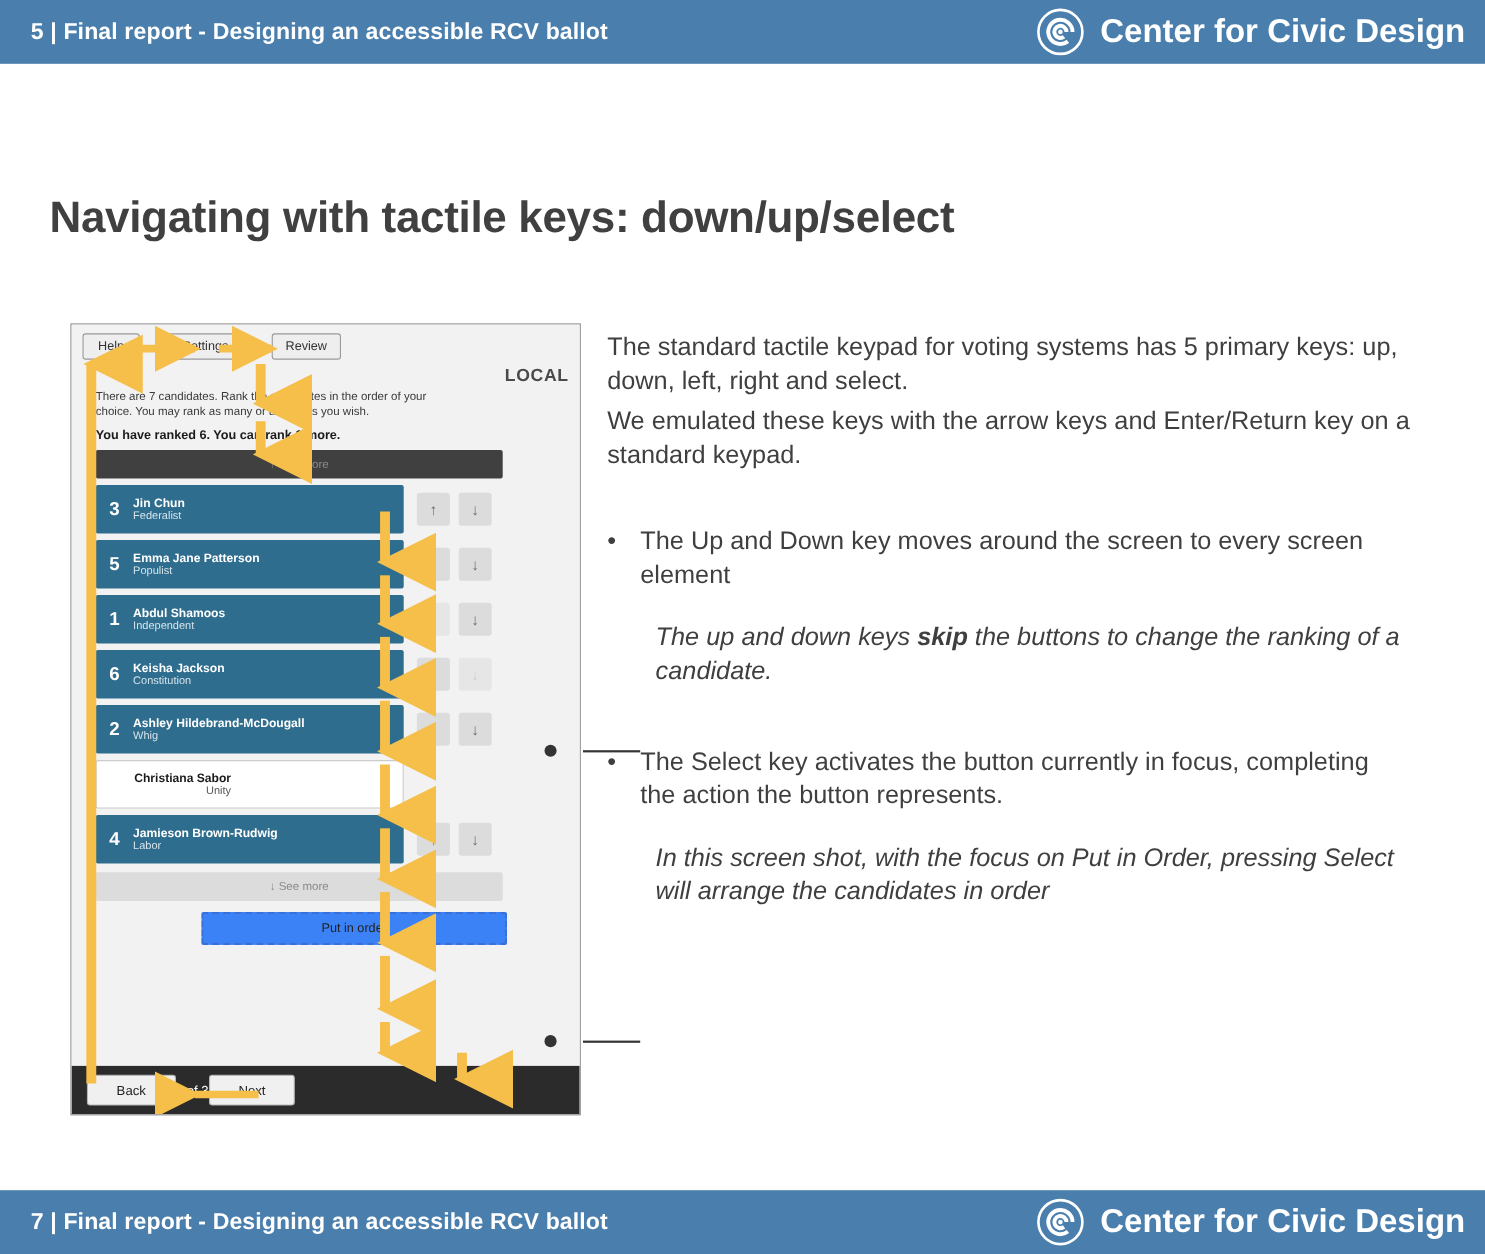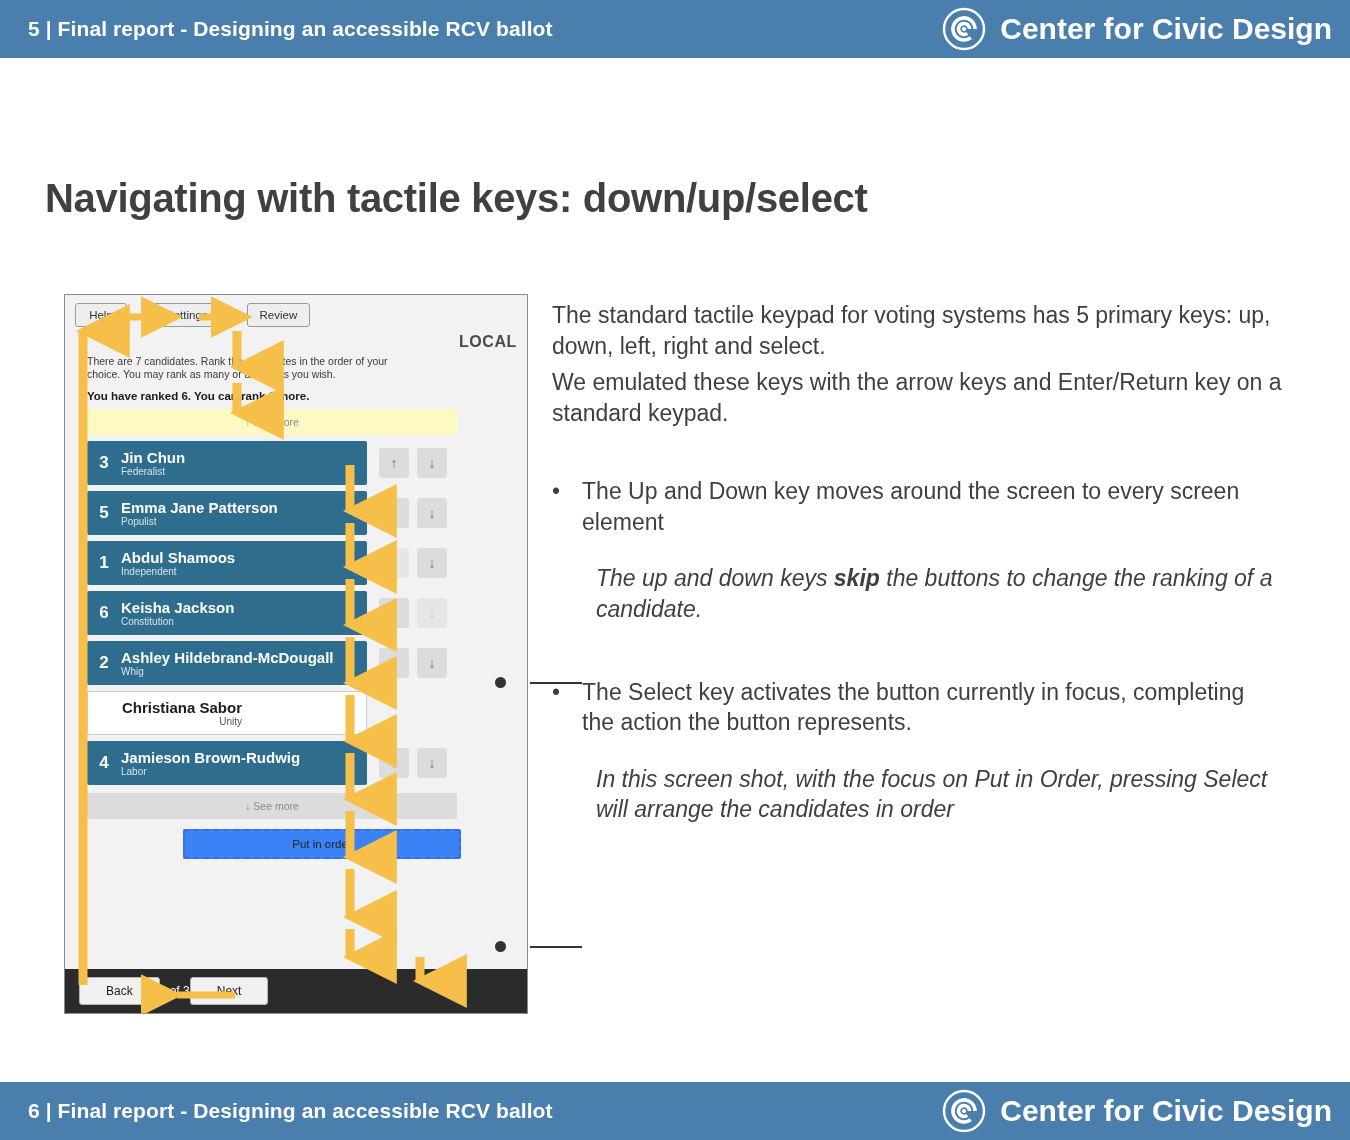--- a/index.html
+++ b/index.html
@@ -171,7 +171,7 @@
     margin-top: 7px;
     width: 370px;
     height: 26px;
-    background: #fef9c3;
+    background: #404040;
     border-radius: 2px;
     color: #8a8a8a;
     font-size: 10.5px;

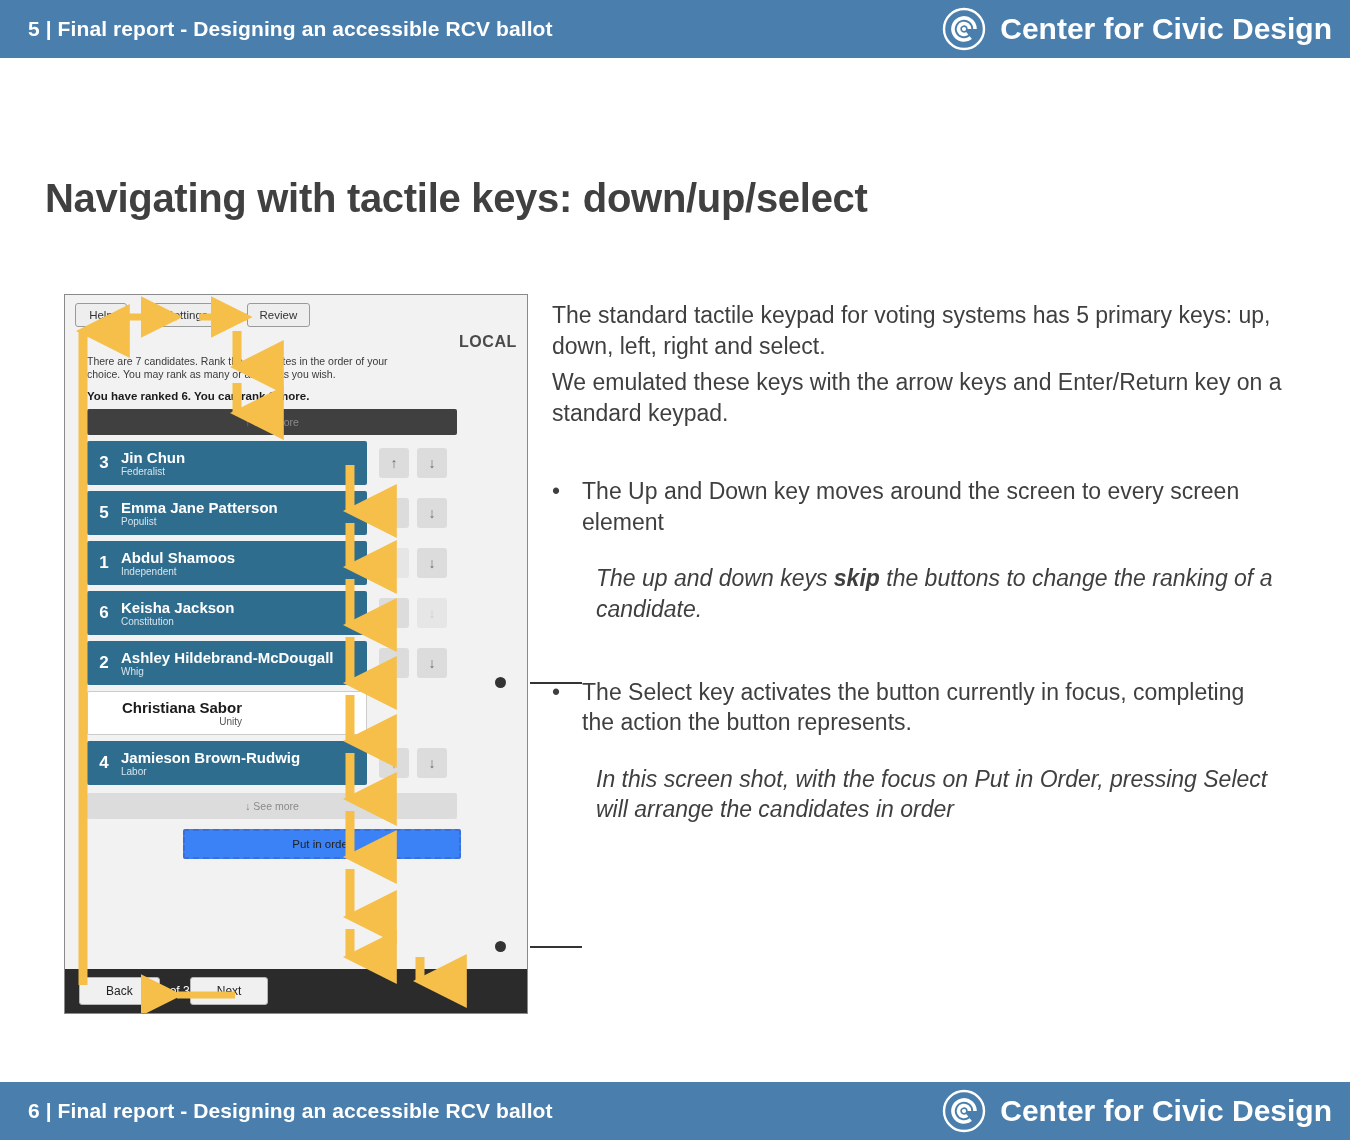--- a/index.html
+++ b/index.html
@@ -209,7 +209,7 @@
   .cand-card.unranked .rank-num { color: #333333; }
   .cand-names { line-height: 1.1; }
   .cand-name {
-    font-size: 15px;
+    font-size: 11px;
     font-weight: bold;
     color: #ffffff;
   }

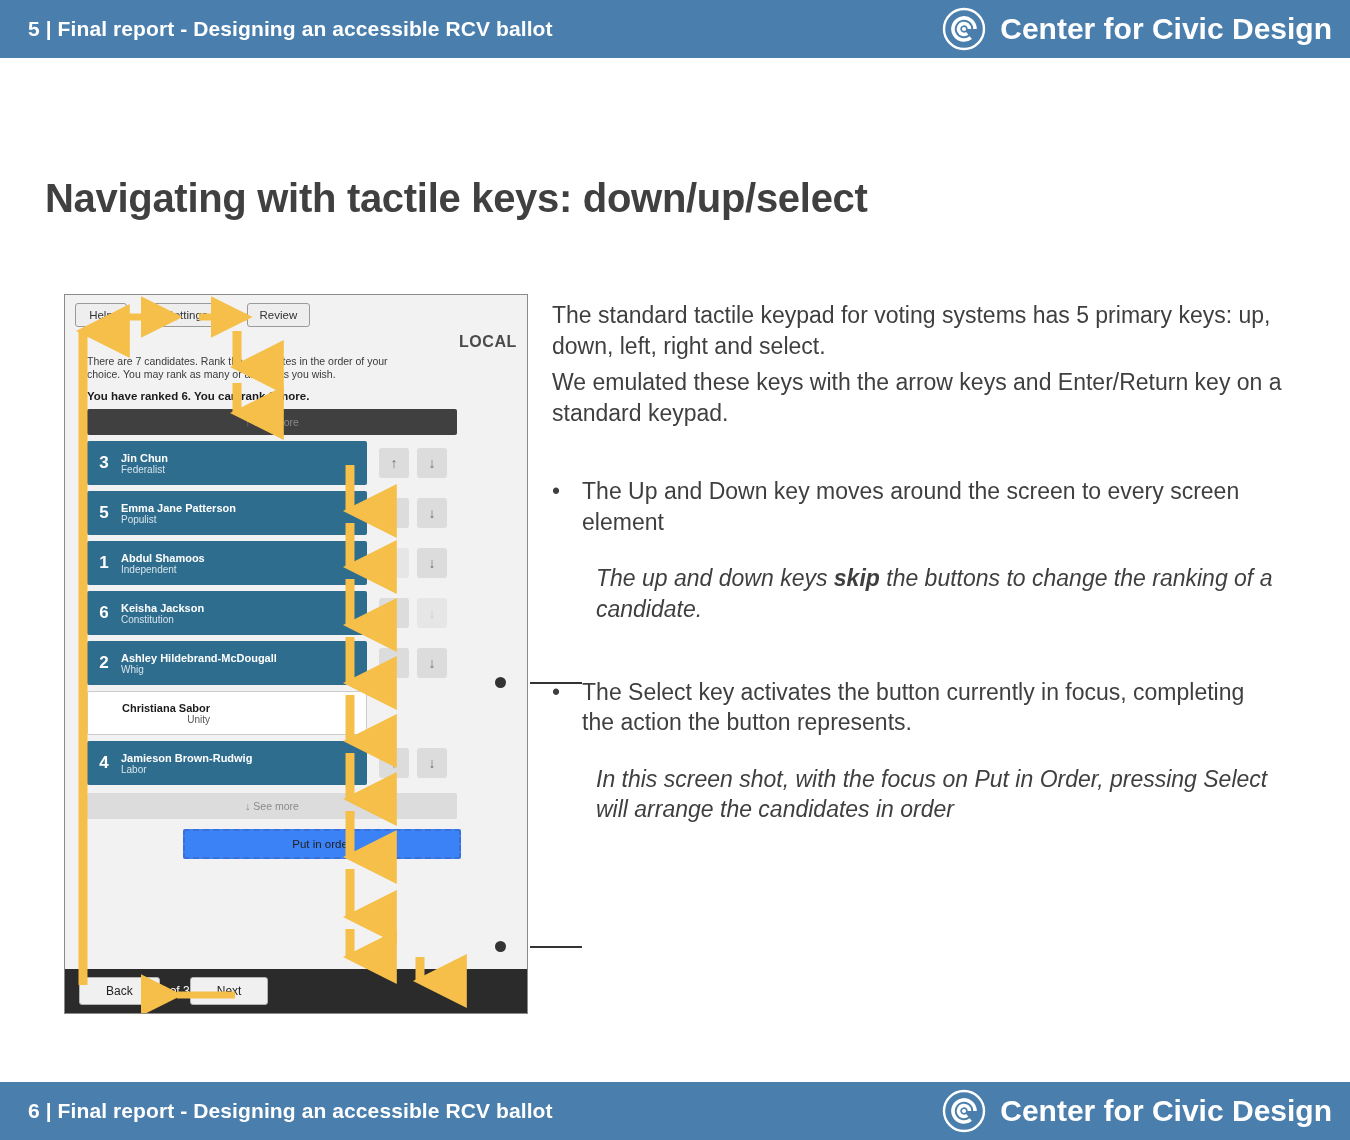--- a/index.html
+++ b/index.html
@@ -518,7 +518,7 @@
 </div>
 
 <div class="bar bottom">
-  <div class="bar-text">6  |  Final report - Designing an accessible RCV ballot</div>
+  <div class="bar-text">7  |  Final report - Designing an accessible RCV ballot</div>
   <div class="brand">
     <div class="brand-mark">
       <svg width="44" height="44" viewBox="0 0 44 44" aria-hidden="true">

